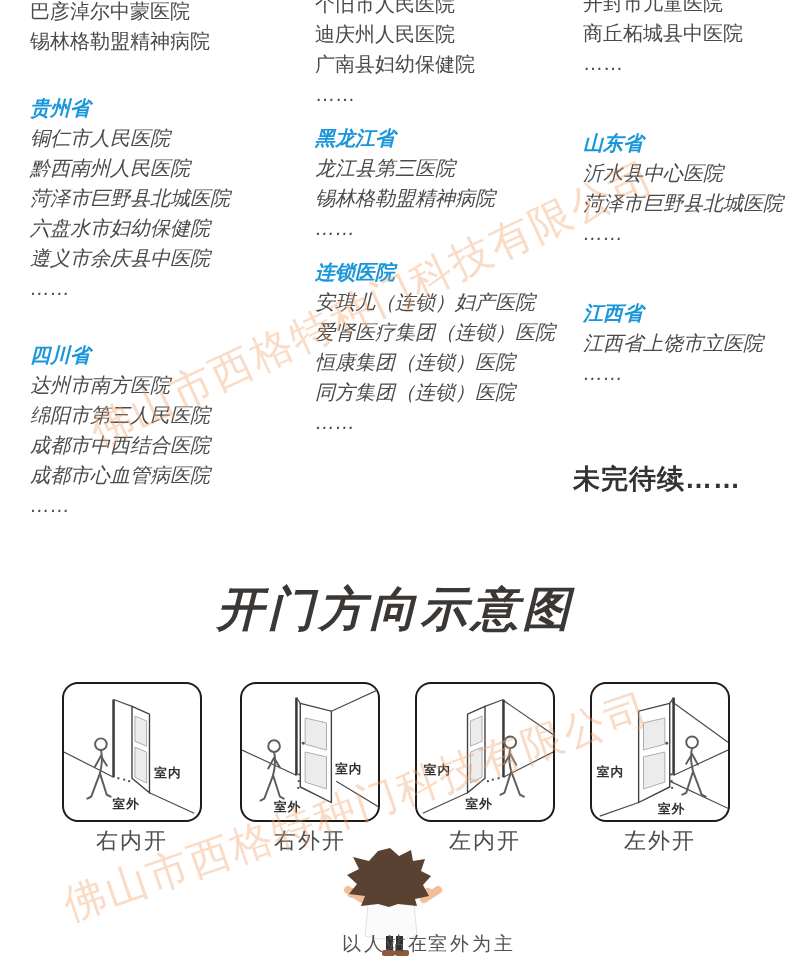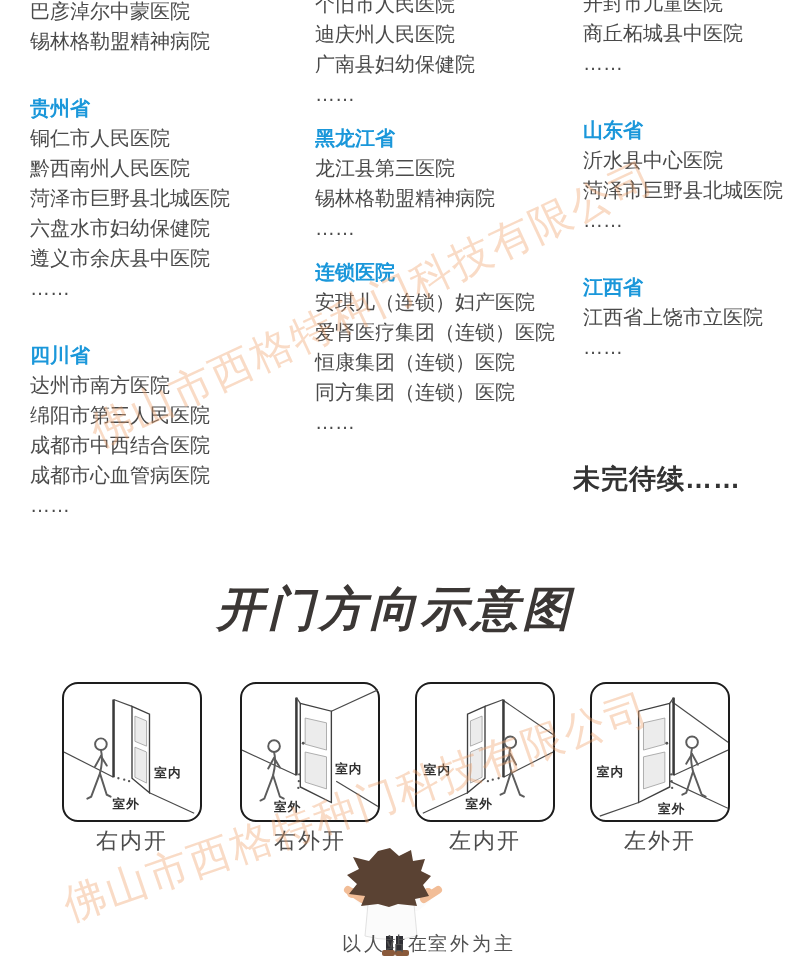--- a/index.html
+++ b/index.html
@@ -23,7 +23,7 @@
   #col3{left:583px;top:-12px;}
   .list-item{font-size:20px;line-height:30px;color:#4a4a4a;}
   .group-header{font-size:20px;line-height:30px;font-weight:700;color:#1a97da;}
-  .group + .group{margin-top:37px;}
+  .group + .group{margin-top:37px;font-style:italic;}
   #col2 .group + .group{margin-top:14px;}
   #col3 .group + .group{margin-top:37px;}
   .tbc{

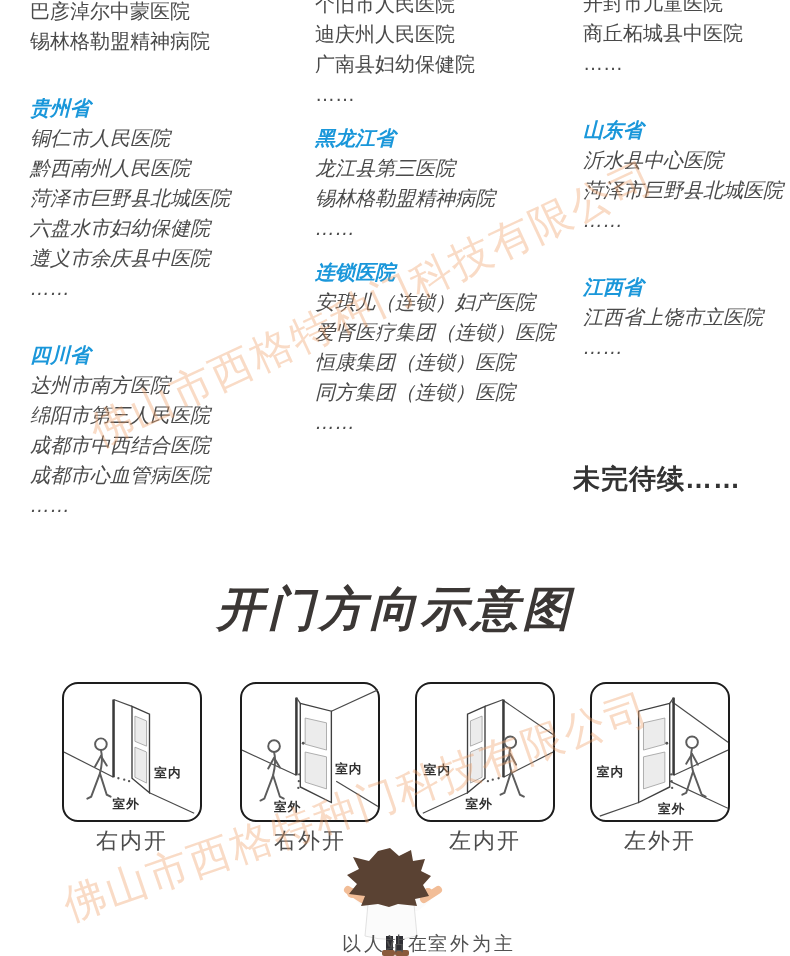--- a/index.html
+++ b/index.html
@@ -25,7 +25,7 @@
   .group-header{font-size:20px;line-height:30px;font-weight:700;color:#1a97da;}
   .group + .group{margin-top:37px;font-style:italic;}
   #col2 .group + .group{margin-top:14px;}
-  #col3 .group + .group{margin-top:37px;}
+  #col3 .group + .group{margin-top:50px;}
   .tbc{
     position:absolute;left:573px;top:461px;z-index:2;
     font-size:27px;font-weight:700;color:#333;letter-spacing:1px;white-space:nowrap;

